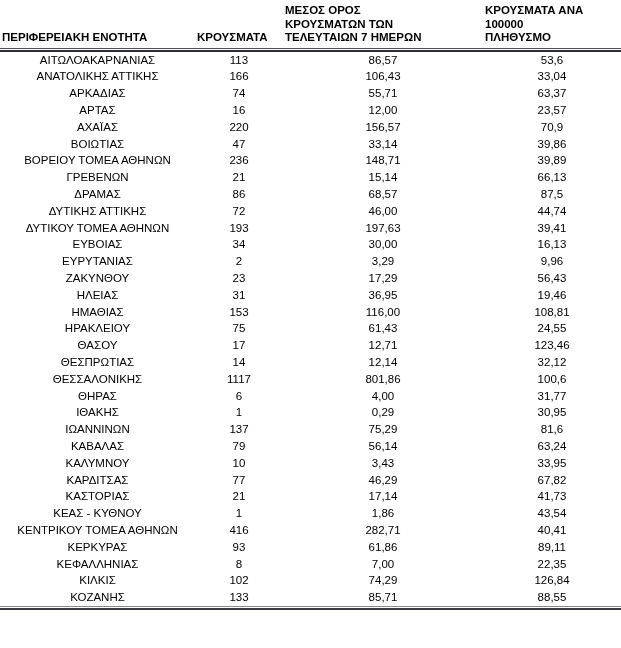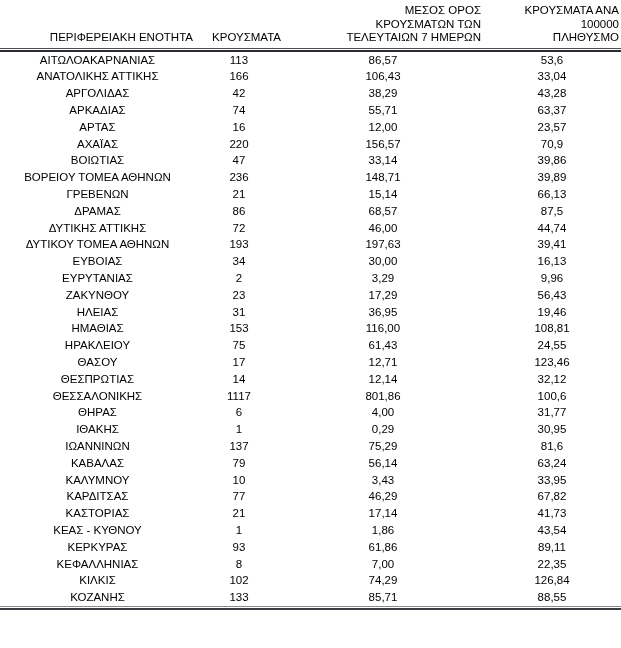--- a/index.html
+++ b/index.html
@@ -28,9 +28,9 @@
   col.c4 { width: 138px; }
 
   th {
-    font-weight: normal;
+    font-weight: bold;
     vertical-align: bottom;
-    text-align: right;
+    text-align: left;
     white-space: pre-line;
     padding: 2px 2px 3px 2px;
     height: 48px;

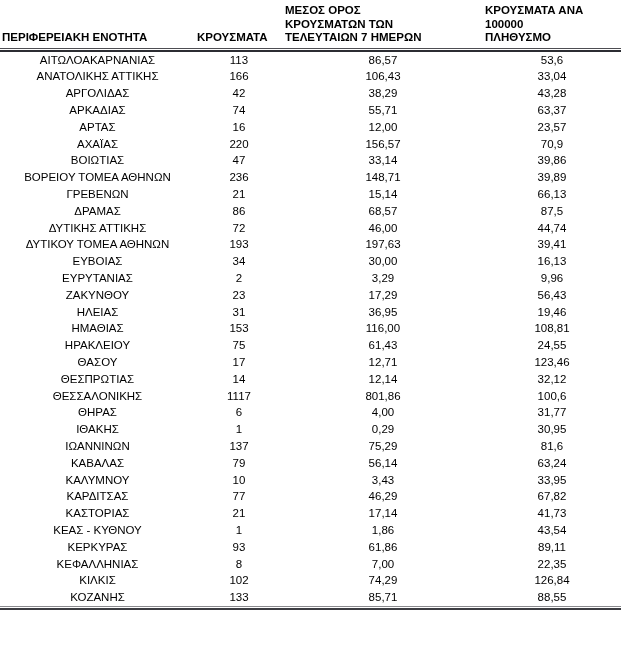--- a/index.html
+++ b/index.html
@@ -105,12 +105,6 @@
         <td>33,04</td>
       </tr>
       <tr>
-        <td>ΑΡΓΟΛΙΔΑΣ</td>
-        <td>42</td>
-        <td>38,29</td>
-        <td>43,28</td>
-      </tr>
-      <tr>
         <td>ΑΡΚΑΔΙΑΣ</td>
         <td>74</td>
         <td>55,71</td>

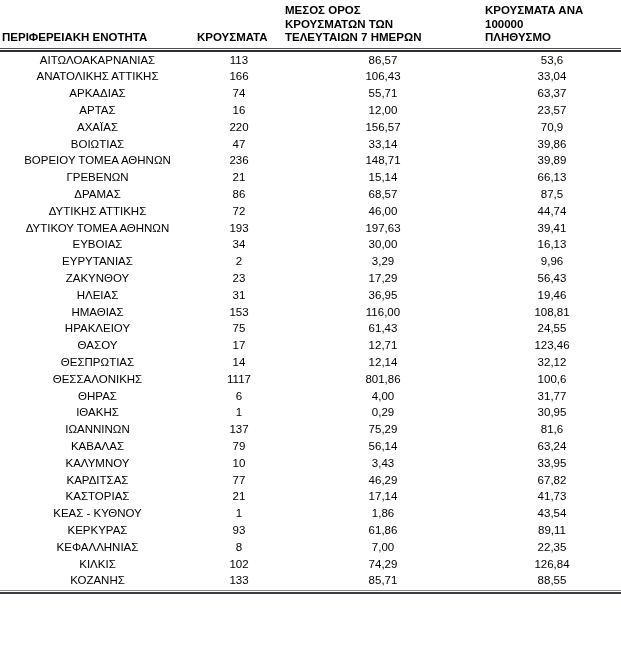--- a/index.html
+++ b/index.html
@@ -261,6 +261,12 @@
         <td>43,54</td>
       </tr>
       <tr>
+        <td>ΚΕΝΤΡΙΚΟΥ ΤΟΜΕΑ ΑΘΗΝΩΝ</td>
+        <td>416</td>
+        <td>282,71</td>
+        <td>40,41</td>
+      </tr>
+      <tr>
         <td>ΚΕΡΚΥΡΑΣ</td>
         <td>93</td>
         <td>61,86</td>

